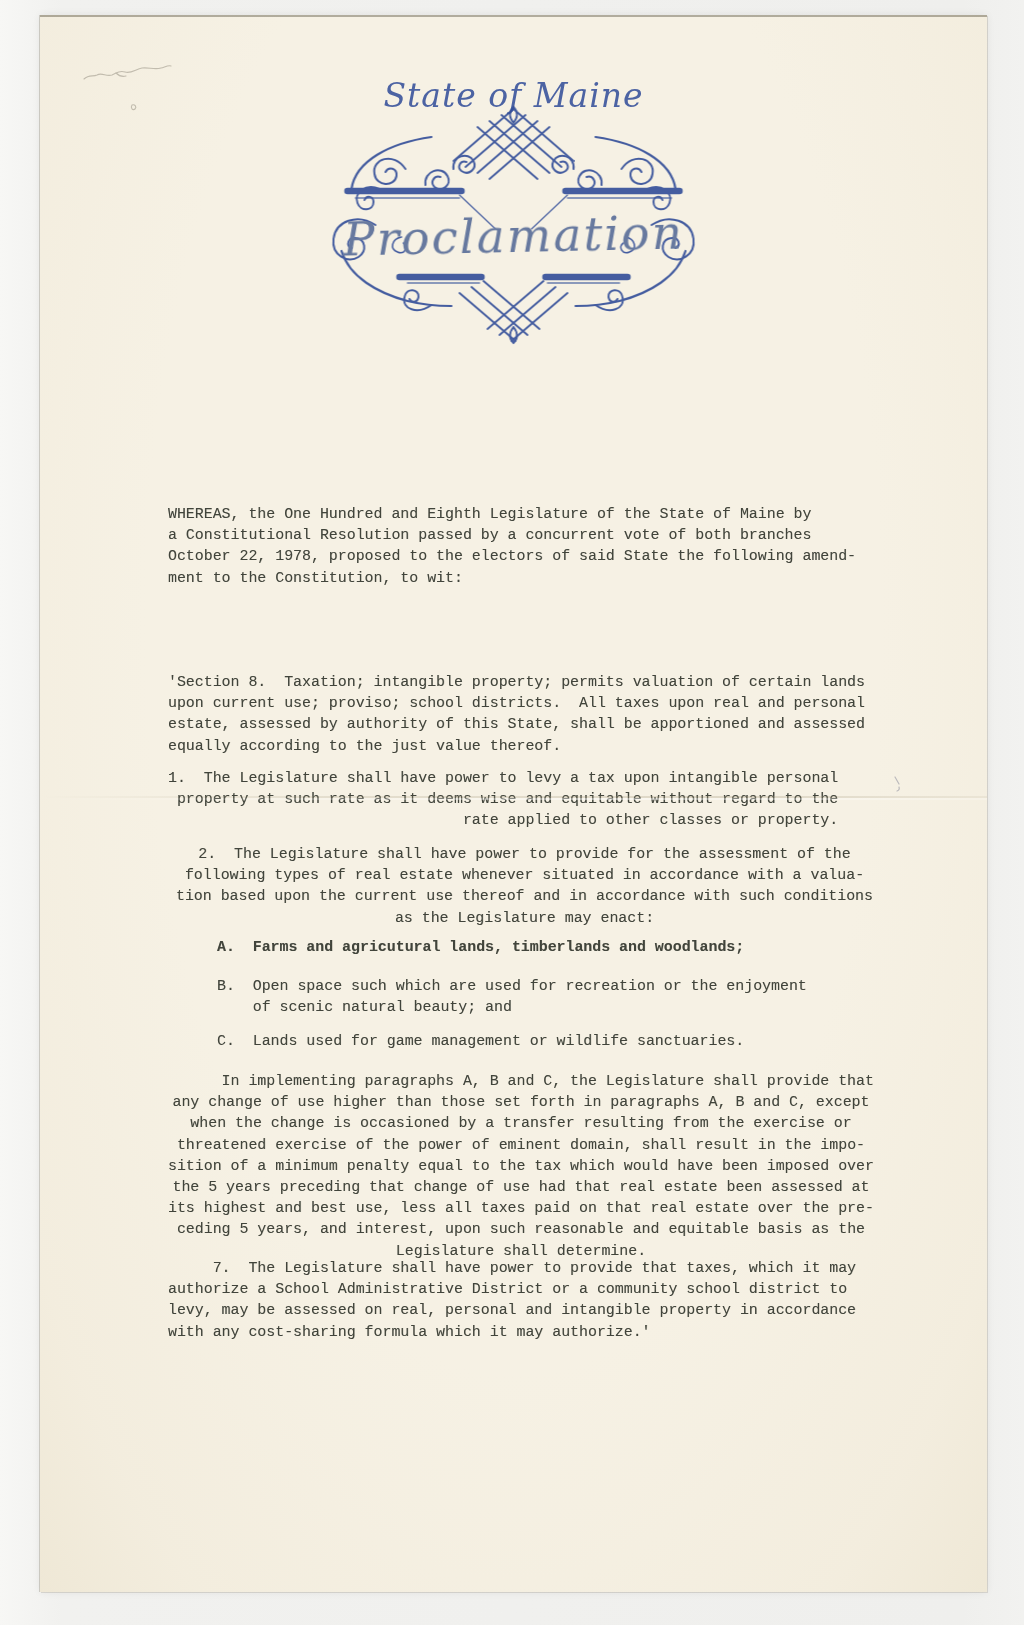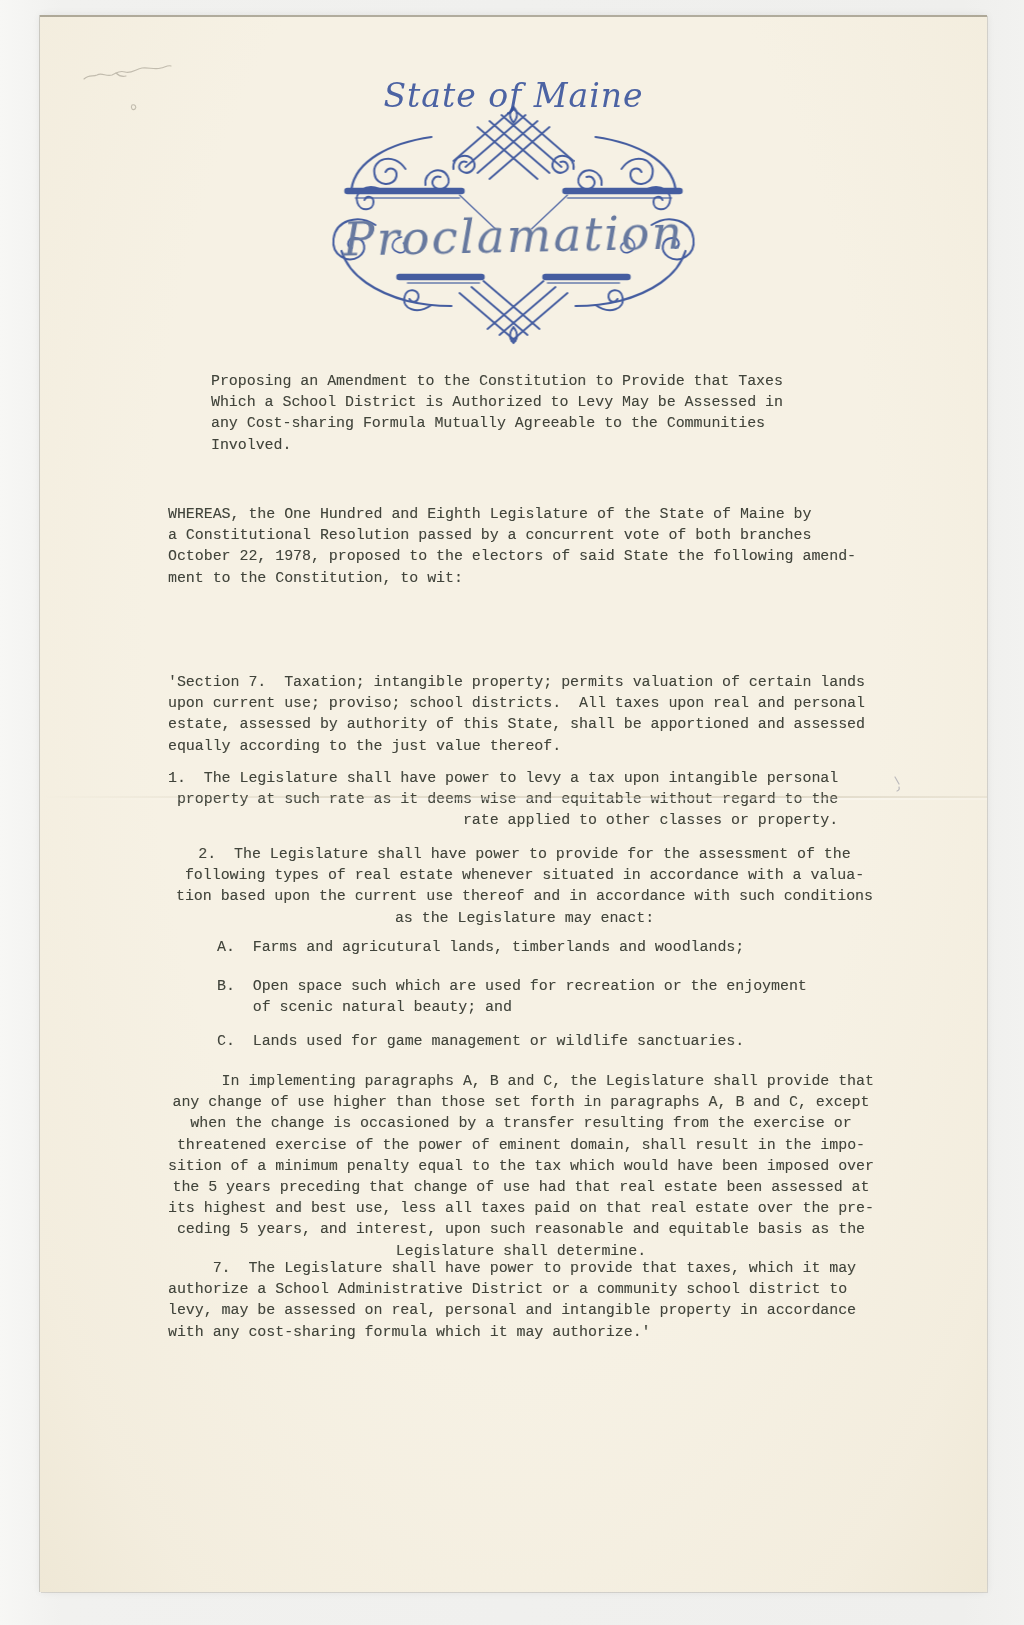--- a/index.html
+++ b/index.html
@@ -105,10 +105,6 @@
     <text x="200" y="147" text-anchor="middle" font-family="DejaVu Serif, Liberation Serif, serif" font-style="italic" font-size="47" letter-spacing="2" fill="#67799f" transform="rotate(-1.2 200 135)">Proclamation</text>
   </svg>
 
-  <div class="tw b-title">Proposing an Amendment to the Constitution to Provide that Taxes
-Which a School District is Authorized to Levy May be Assessed in
-any Cost-sharing Formula Mutually Agreeable to the Communities
-Involved.</div>
   <div class="tw b-whereas">WHEREAS, the One Hundred and Eighth Legislature of the State of Maine by
 a Constitutional Resolution passed by a concurrent vote of both branches
 October 22, 1978, proposed to the electors of said State the following amend-

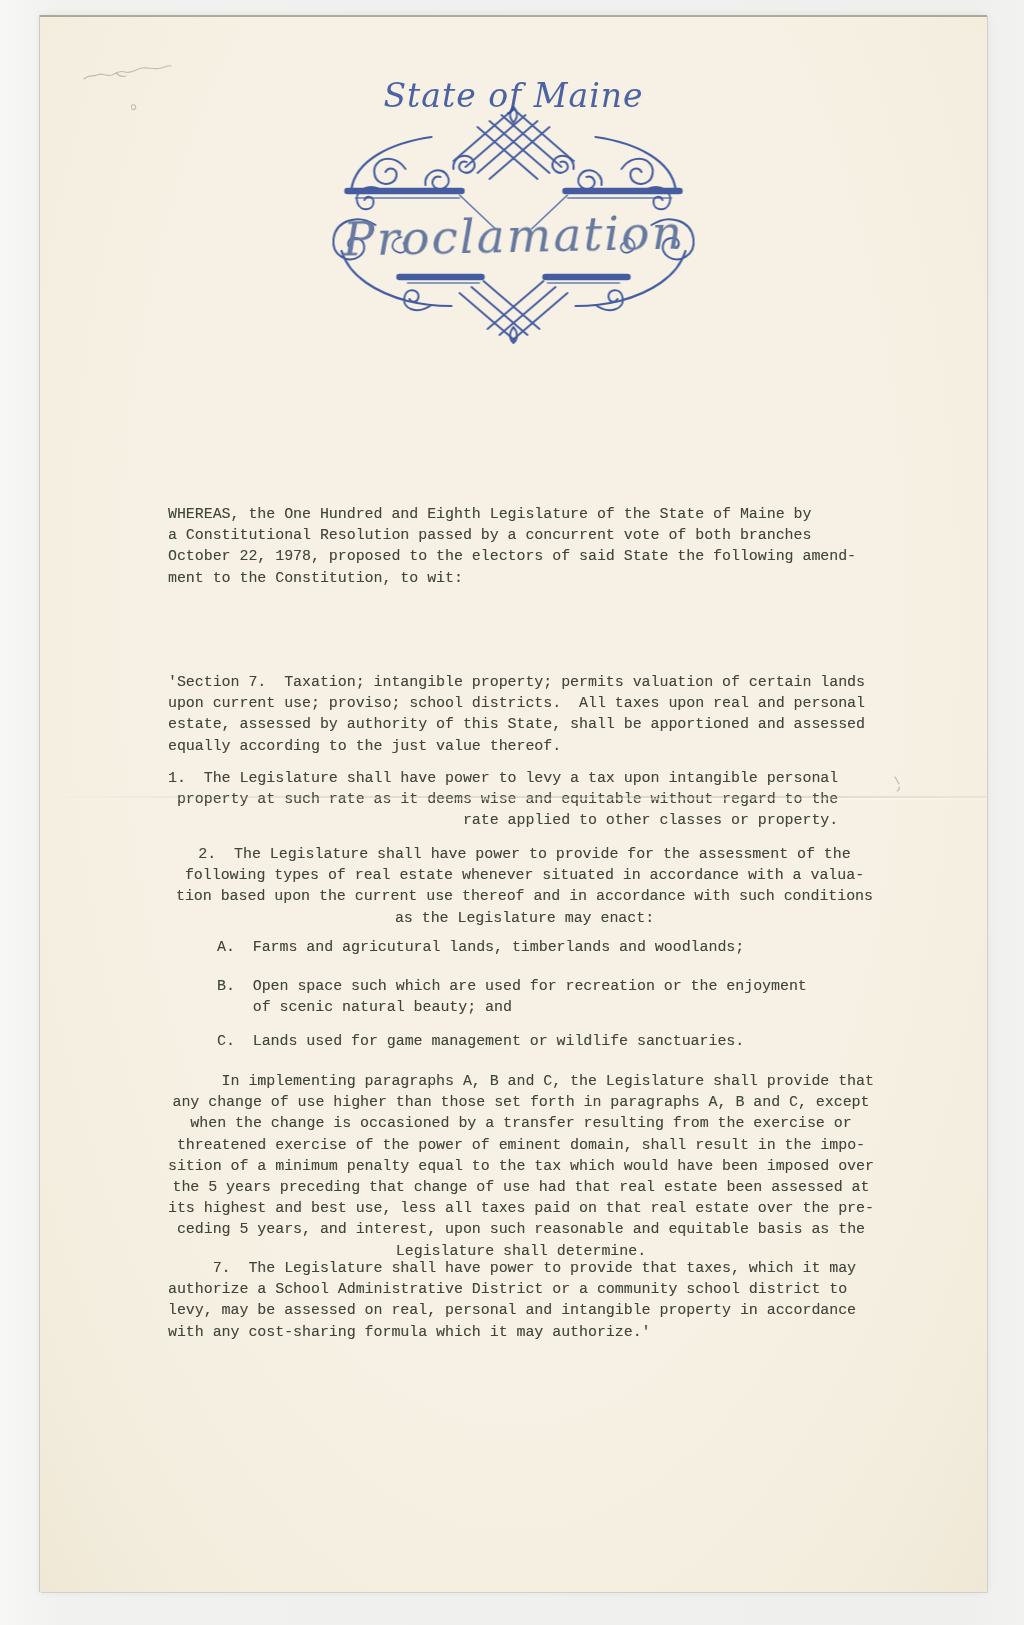--- a/index.html
+++ b/index.html
@@ -109,7 +109,7 @@
 a Constitutional Resolution passed by a concurrent vote of both branches
 October 22, 1978, proposed to the electors of said State the following amend-
 ment to the Constitution, to wit:</div>
-  <div class="tw b-sec8">'Section 7.  Taxation; intangible property; permits valuation of certain lands
+  <div class="tw b-sec8">'Section 8.  Taxation; intangible property; permits valuation of certain lands
 upon current use; proviso; school districts.  All taxes upon real and personal
 estate, assessed by authority of this State, shall be apportioned and assessed
 equally according to the just value thereof.</div>

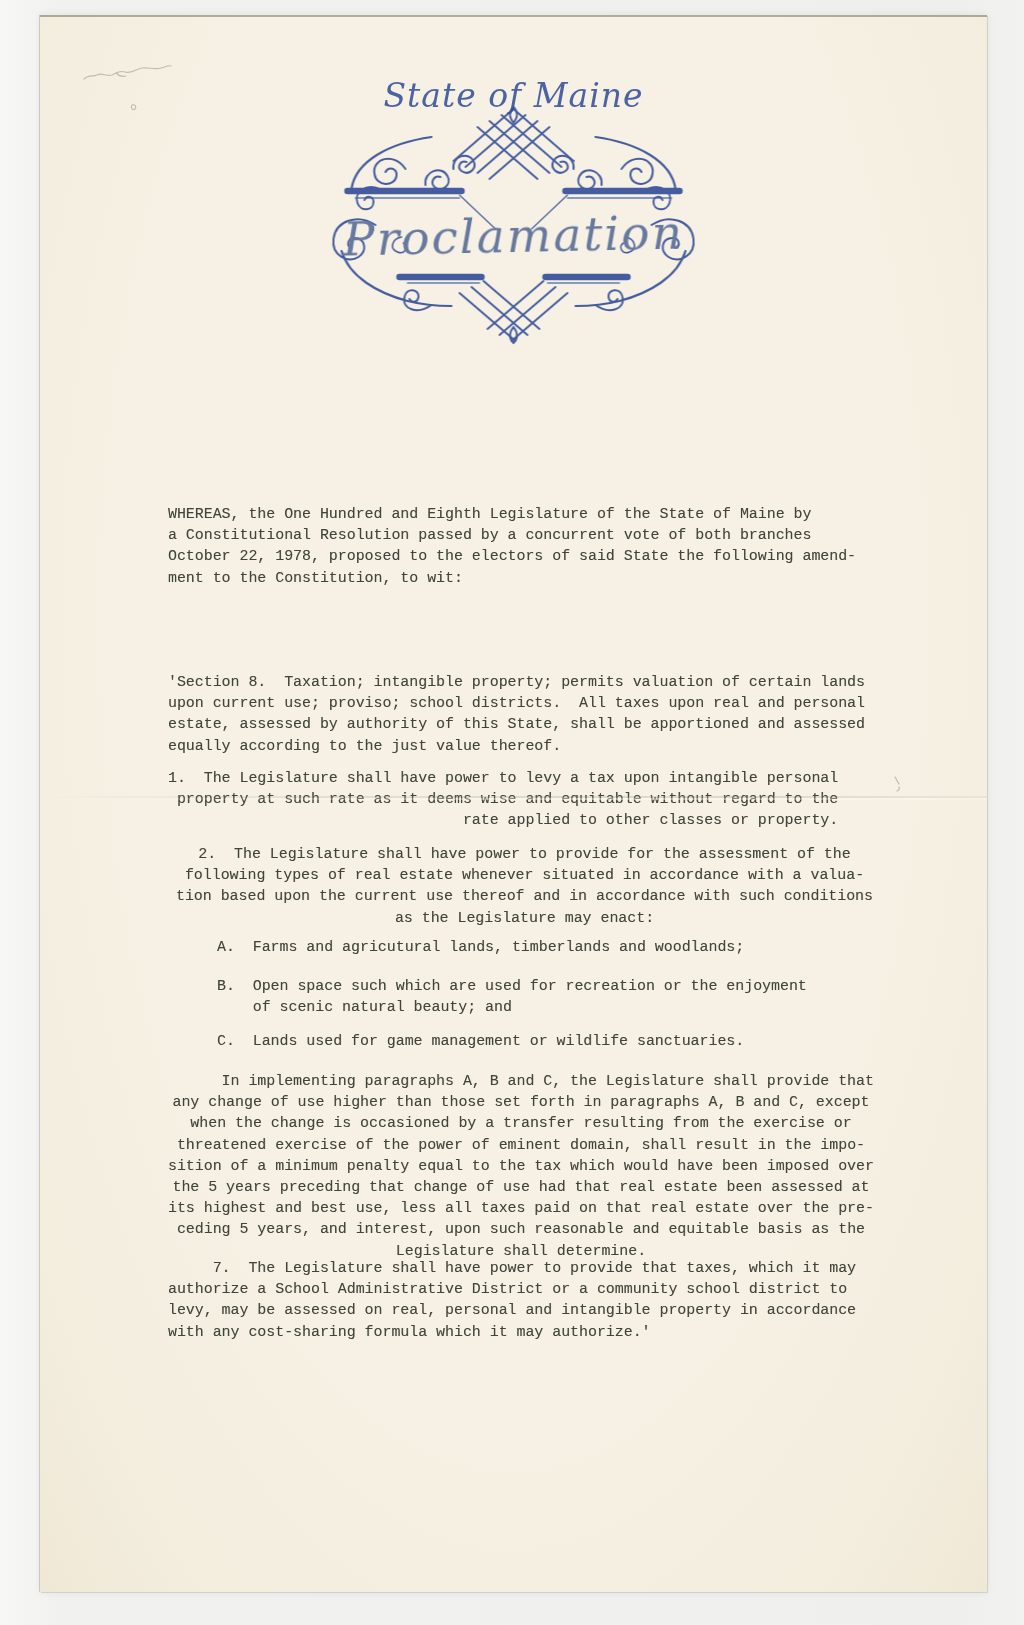--- a/index.html
+++ b/index.html
@@ -37,7 +37,7 @@
   .b-sec8{left:128px;top:655px;}
   .b-c1{left:128px;top:751px;text-align:right;}
   .b-c2{left:136px;top:827px;text-align:center;}
-  .b-ia{left:177px;top:920px;}
+  .b-ia{left:177px;top:920px;font-weight:bold;}
   .b-ib{left:177px;top:959px;}
   .b-ic{left:177px;top:1014px;}
   .b-impl{left:128px;top:1054px;text-align:center;}

